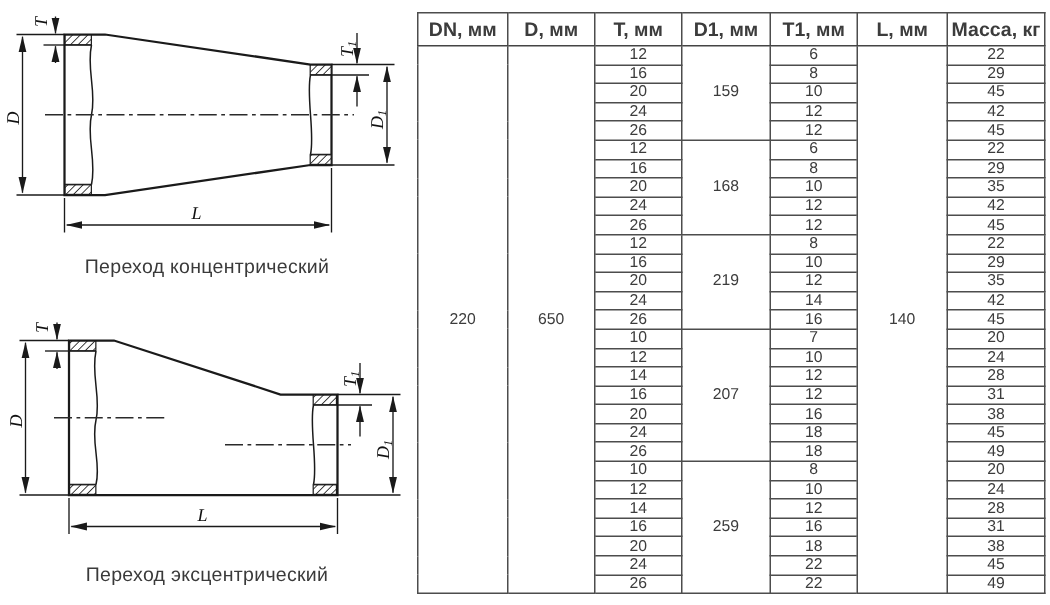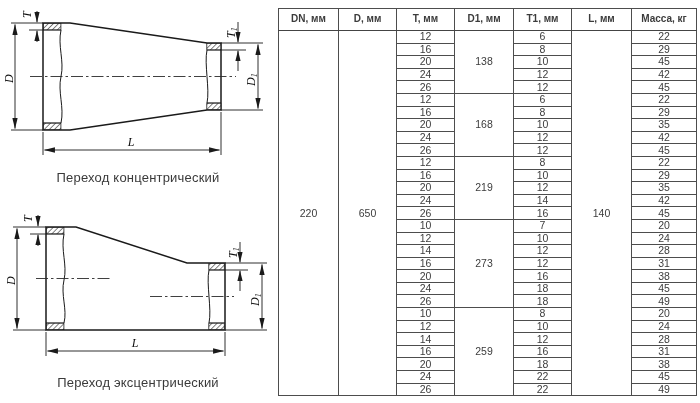--- a/index.html
+++ b/index.html
@@ -49,7 +49,7 @@
   }
   .spec-table{border:1.5px solid #444;}
   .spec-table th{
-    font-weight:bold;height:21px;font-size:10px;
+    font-weight:bold;height:21px;font-size:13px;
     border-bottom:1.5px solid #444;
   }
   .spec-table tbody tr{height:12.6px;}

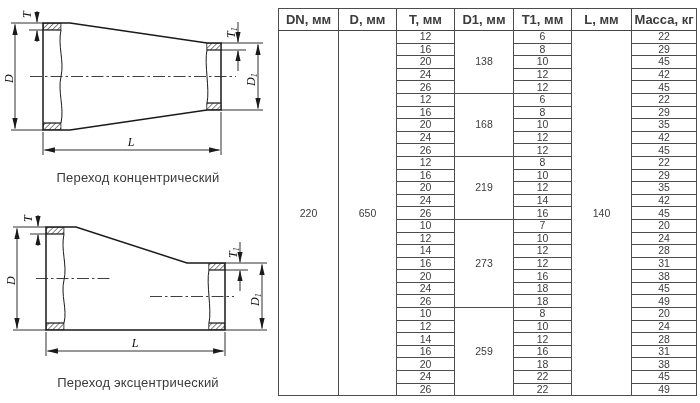--- a/index.html
+++ b/index.html
@@ -183,7 +183,7 @@
           <td rowspan="29">220</td>
           <td rowspan="29">650</td>
           <td>12</td>
-          <td rowspan="5">138</td>
+          <td rowspan="5">159</td>
           <td>6</td>
           <td rowspan="29">140</td>
           <td>22</td>

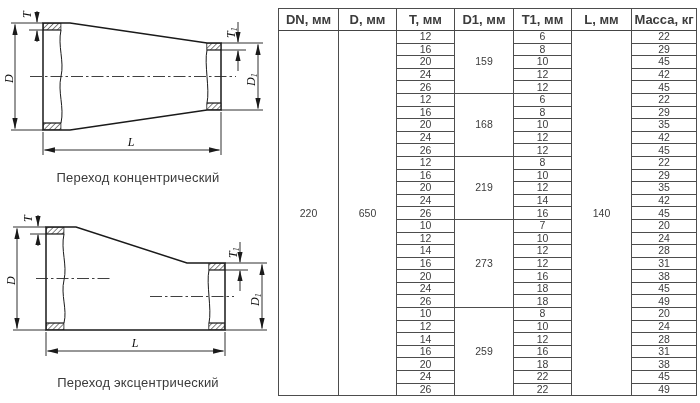--- a/index.html
+++ b/index.html
@@ -262,7 +262,7 @@
         </tr>
         <tr>
           <td>10</td>
-          <td rowspan="7">273</td>
+          <td rowspan="7">207</td>
           <td>7</td>
           <td>20</td>
         </tr>

